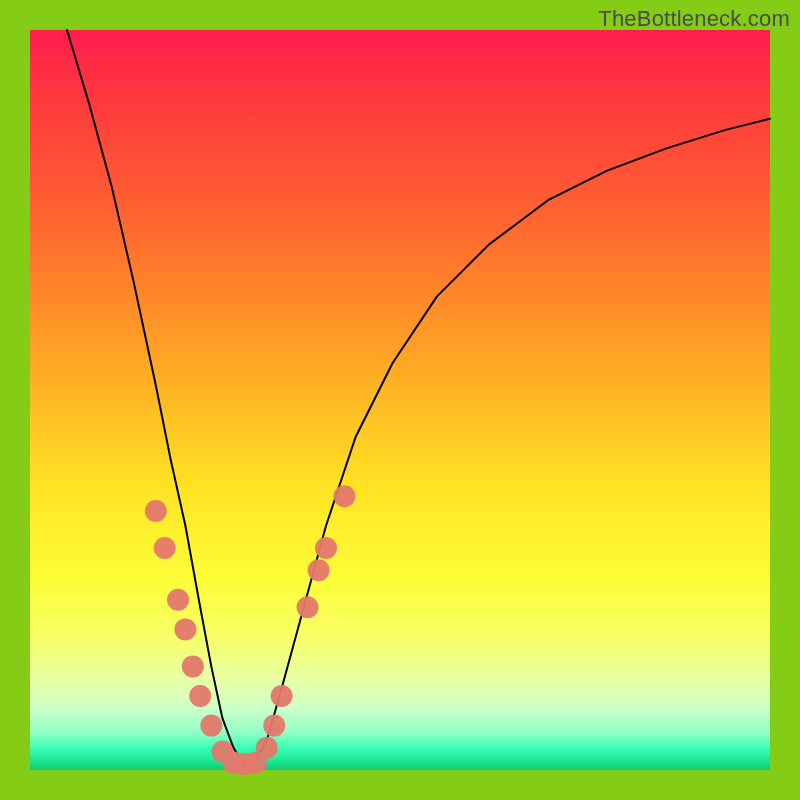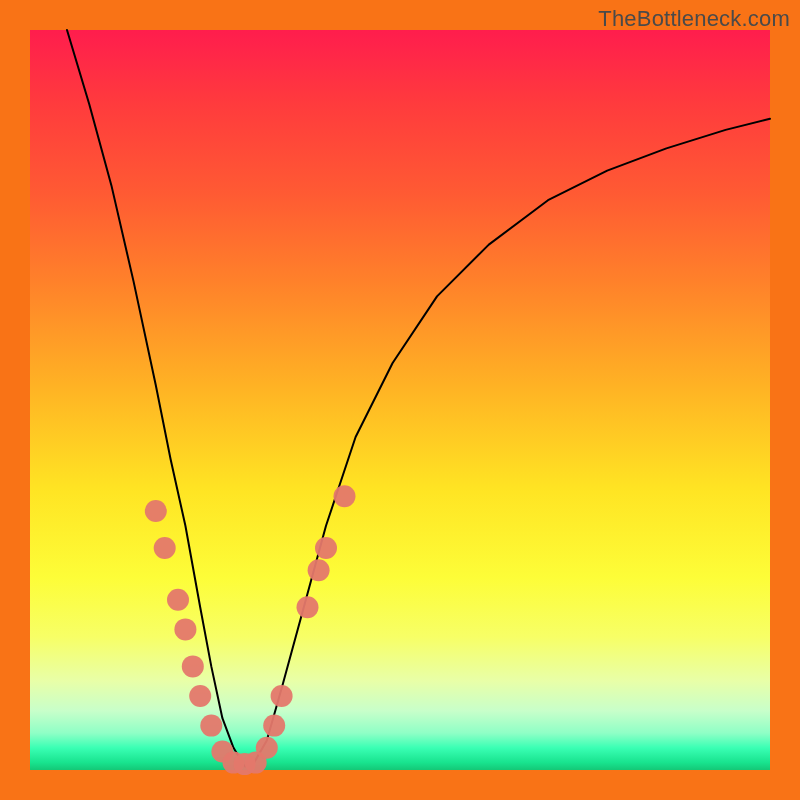--- a/index.html
+++ b/index.html
@@ -17,7 +17,7 @@
     left: 0;
     width: 800px;
     height: 800px;
-    background: #f97316;
+    background: #84cc16;
   }
   .plot-area {
     position: absolute;

